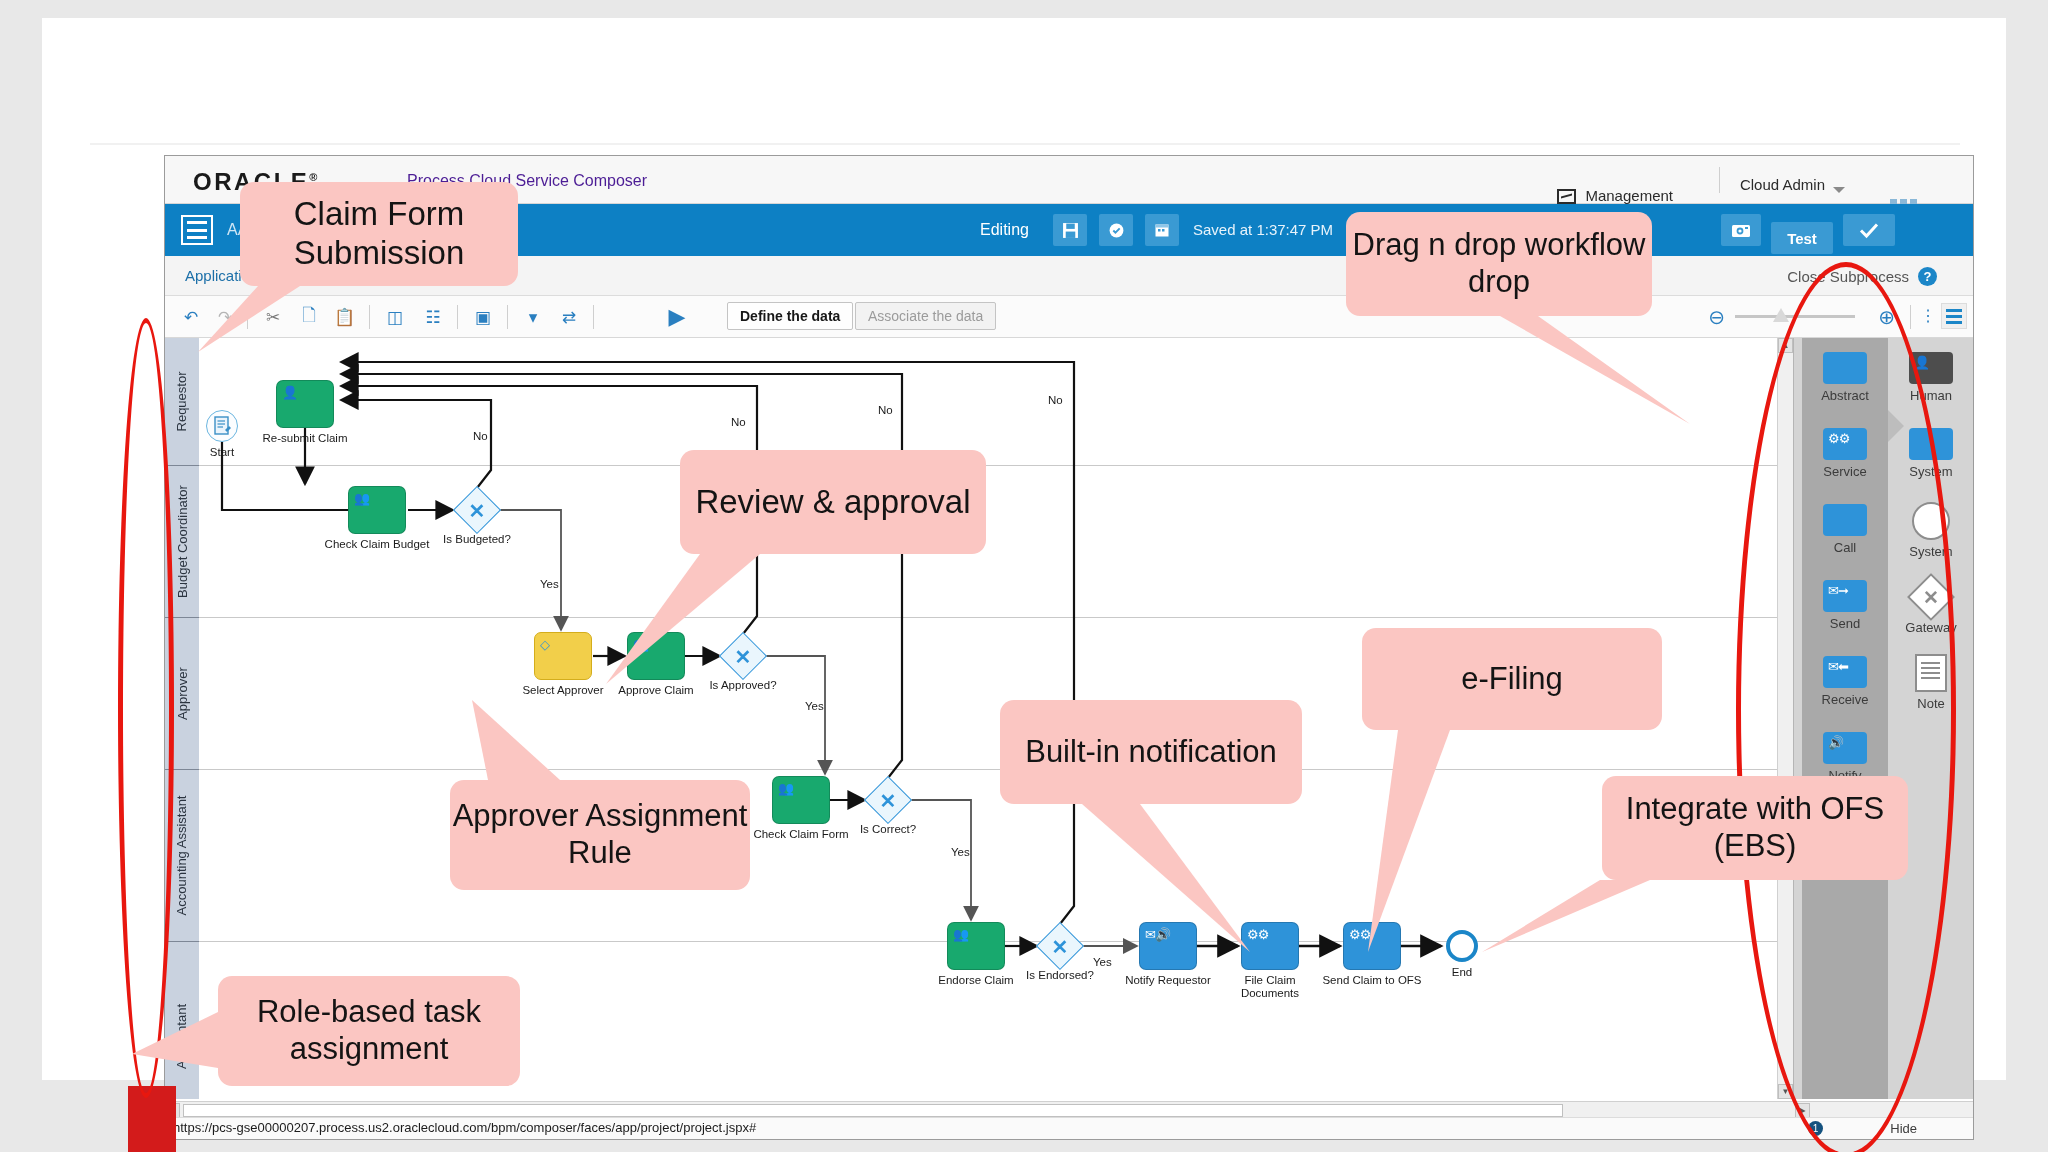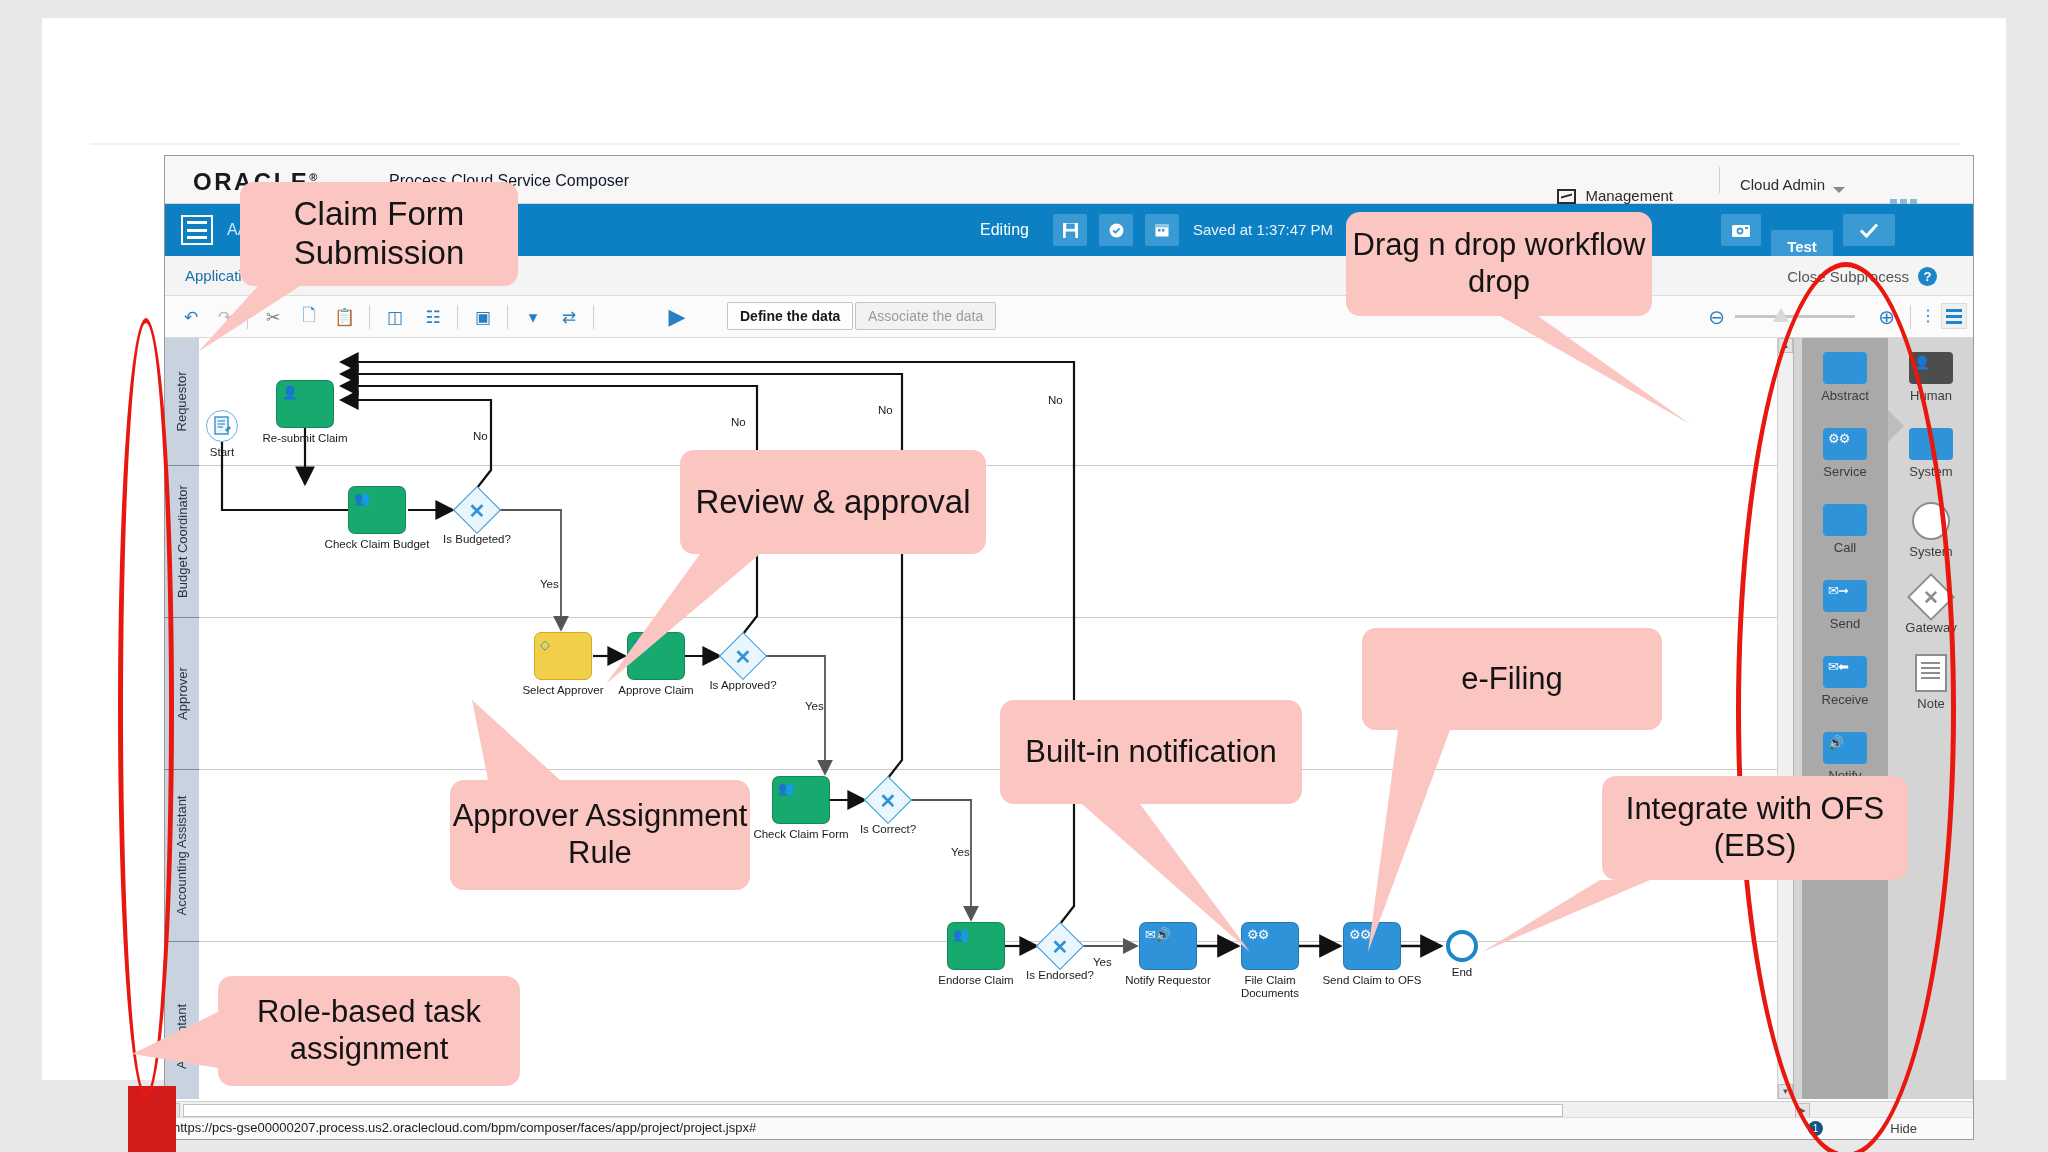--- a/index.html
+++ b/index.html
@@ -45,7 +45,7 @@
   }
   #oracle-logo sup{font-size:11px;vertical-align:super;}
   #app-product{
-    position:absolute;left:224px;top:16px;font-size:16px;color:#0f172a;
+    position:absolute;left:242px;top:16px;font-size:16px;color:#4c1d95;
   }
   .brand-right{position:absolute;top:0;height:48px;display:flex;align-items:flex-end;}
   #mgmt-block{right:300px;gap:9px;}

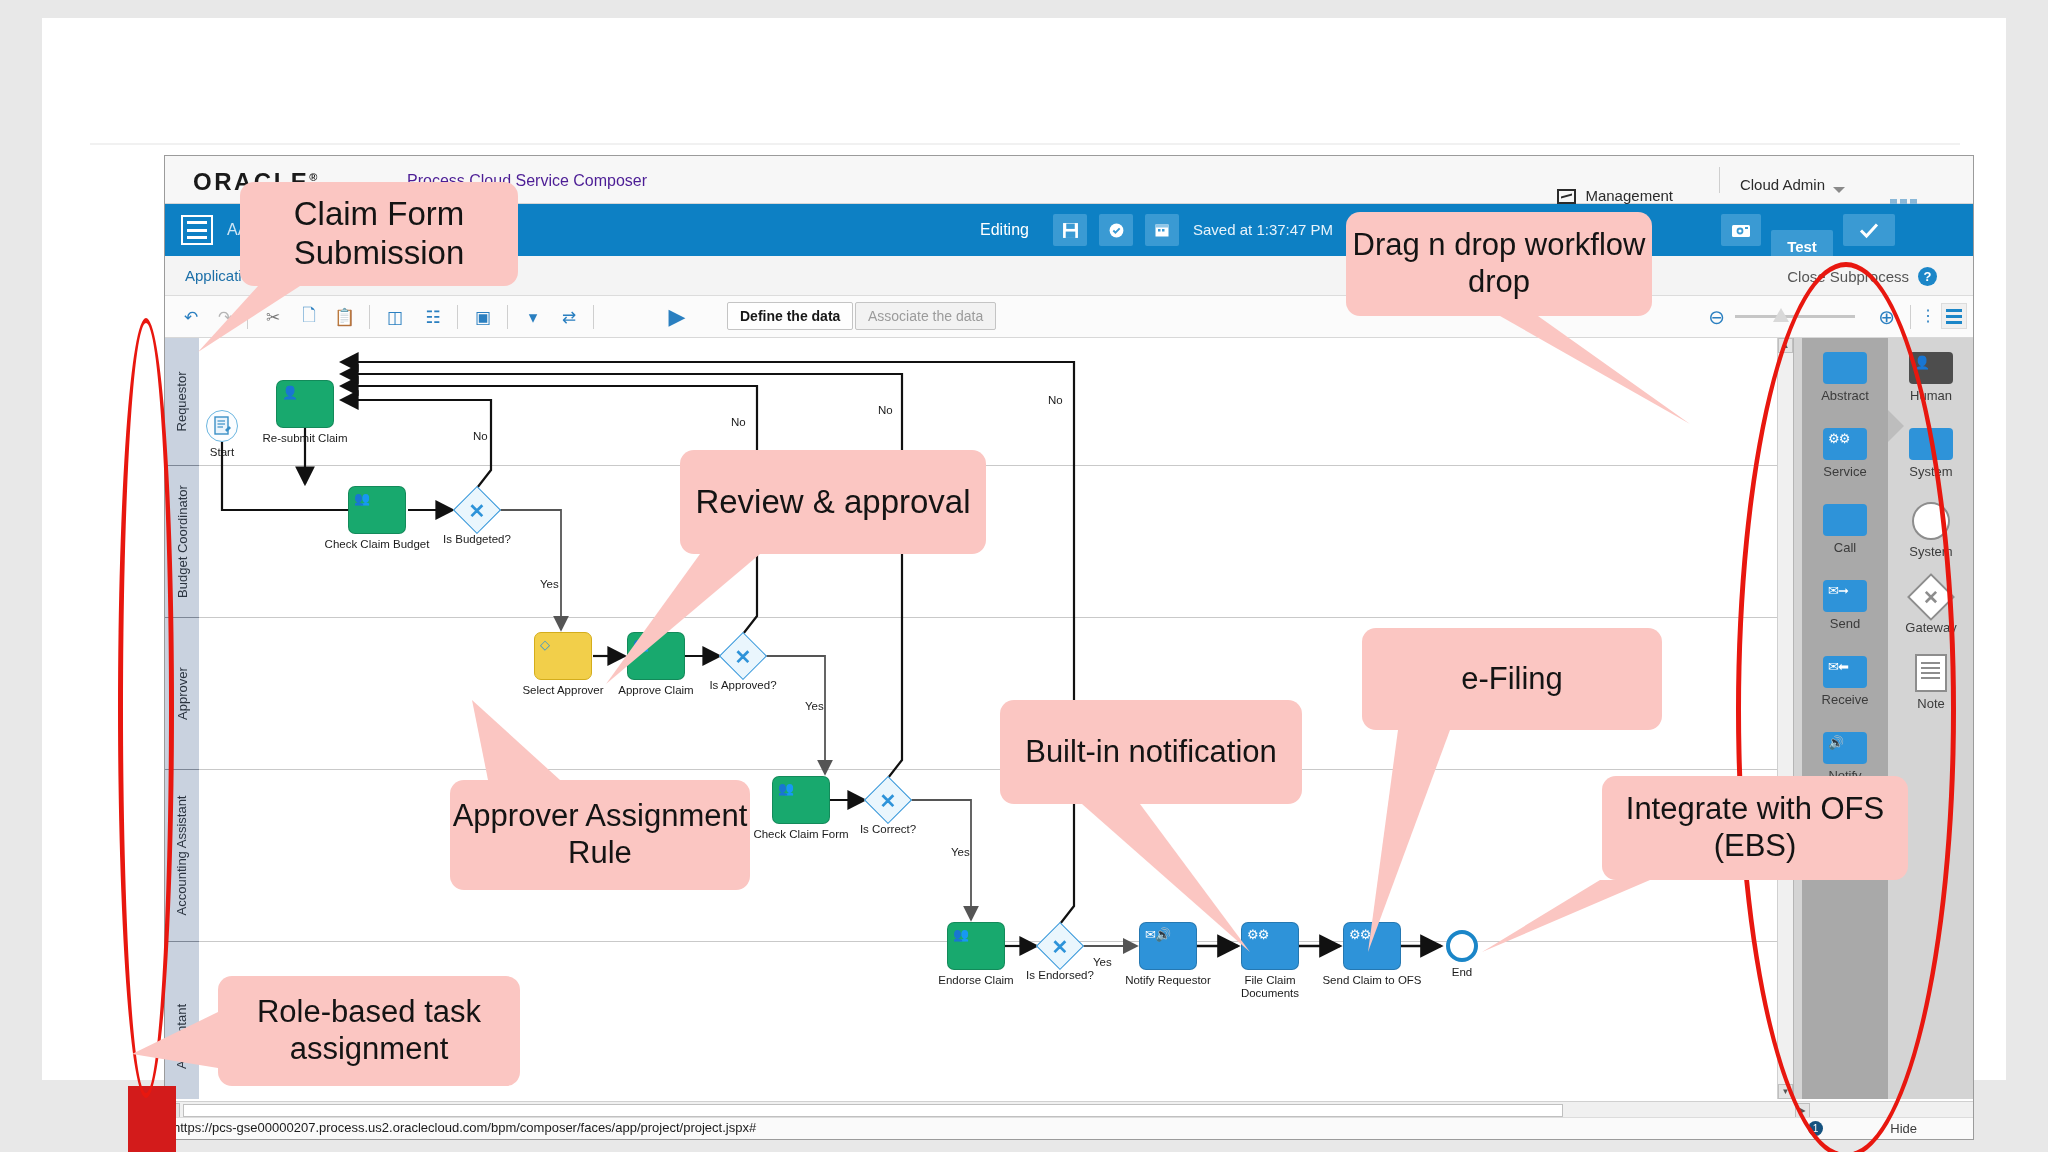--- a/index.html
+++ b/index.html
@@ -82,7 +82,7 @@
   #bb-cal{left:980px;}
   #saved-lbl{position:absolute;left:1028px;top:17px;font-size:15px;color:#e8f3fb;white-space:nowrap;}
   #bb-snapshot{position:absolute;left:1556px;top:10px;width:40px;height:32px;background:#3a9ad3;border-radius:2px;display:flex;align-items:center;justify-content:center;}
-  #bb-test{position:absolute;left:1606px;top:26px;width:62px;height:32px;background:#3a9ad3;border-radius:2px;display:flex;align-items:center;justify-content:center;color:#fff;font-size:15px;font-weight:bold;}
+  #bb-test{position:absolute;left:1606px;top:18px;width:62px;height:32px;background:#3a9ad3;border-radius:2px;display:flex;align-items:center;justify-content:center;color:#fff;font-size:15px;font-weight:bold;}
   #bb-check{position:absolute;left:1678px;top:10px;width:52px;height:32px;background:#3a9ad3;border-radius:2px;display:flex;align-items:center;justify-content:center;color:#fff;font-size:22px;}
 
   

